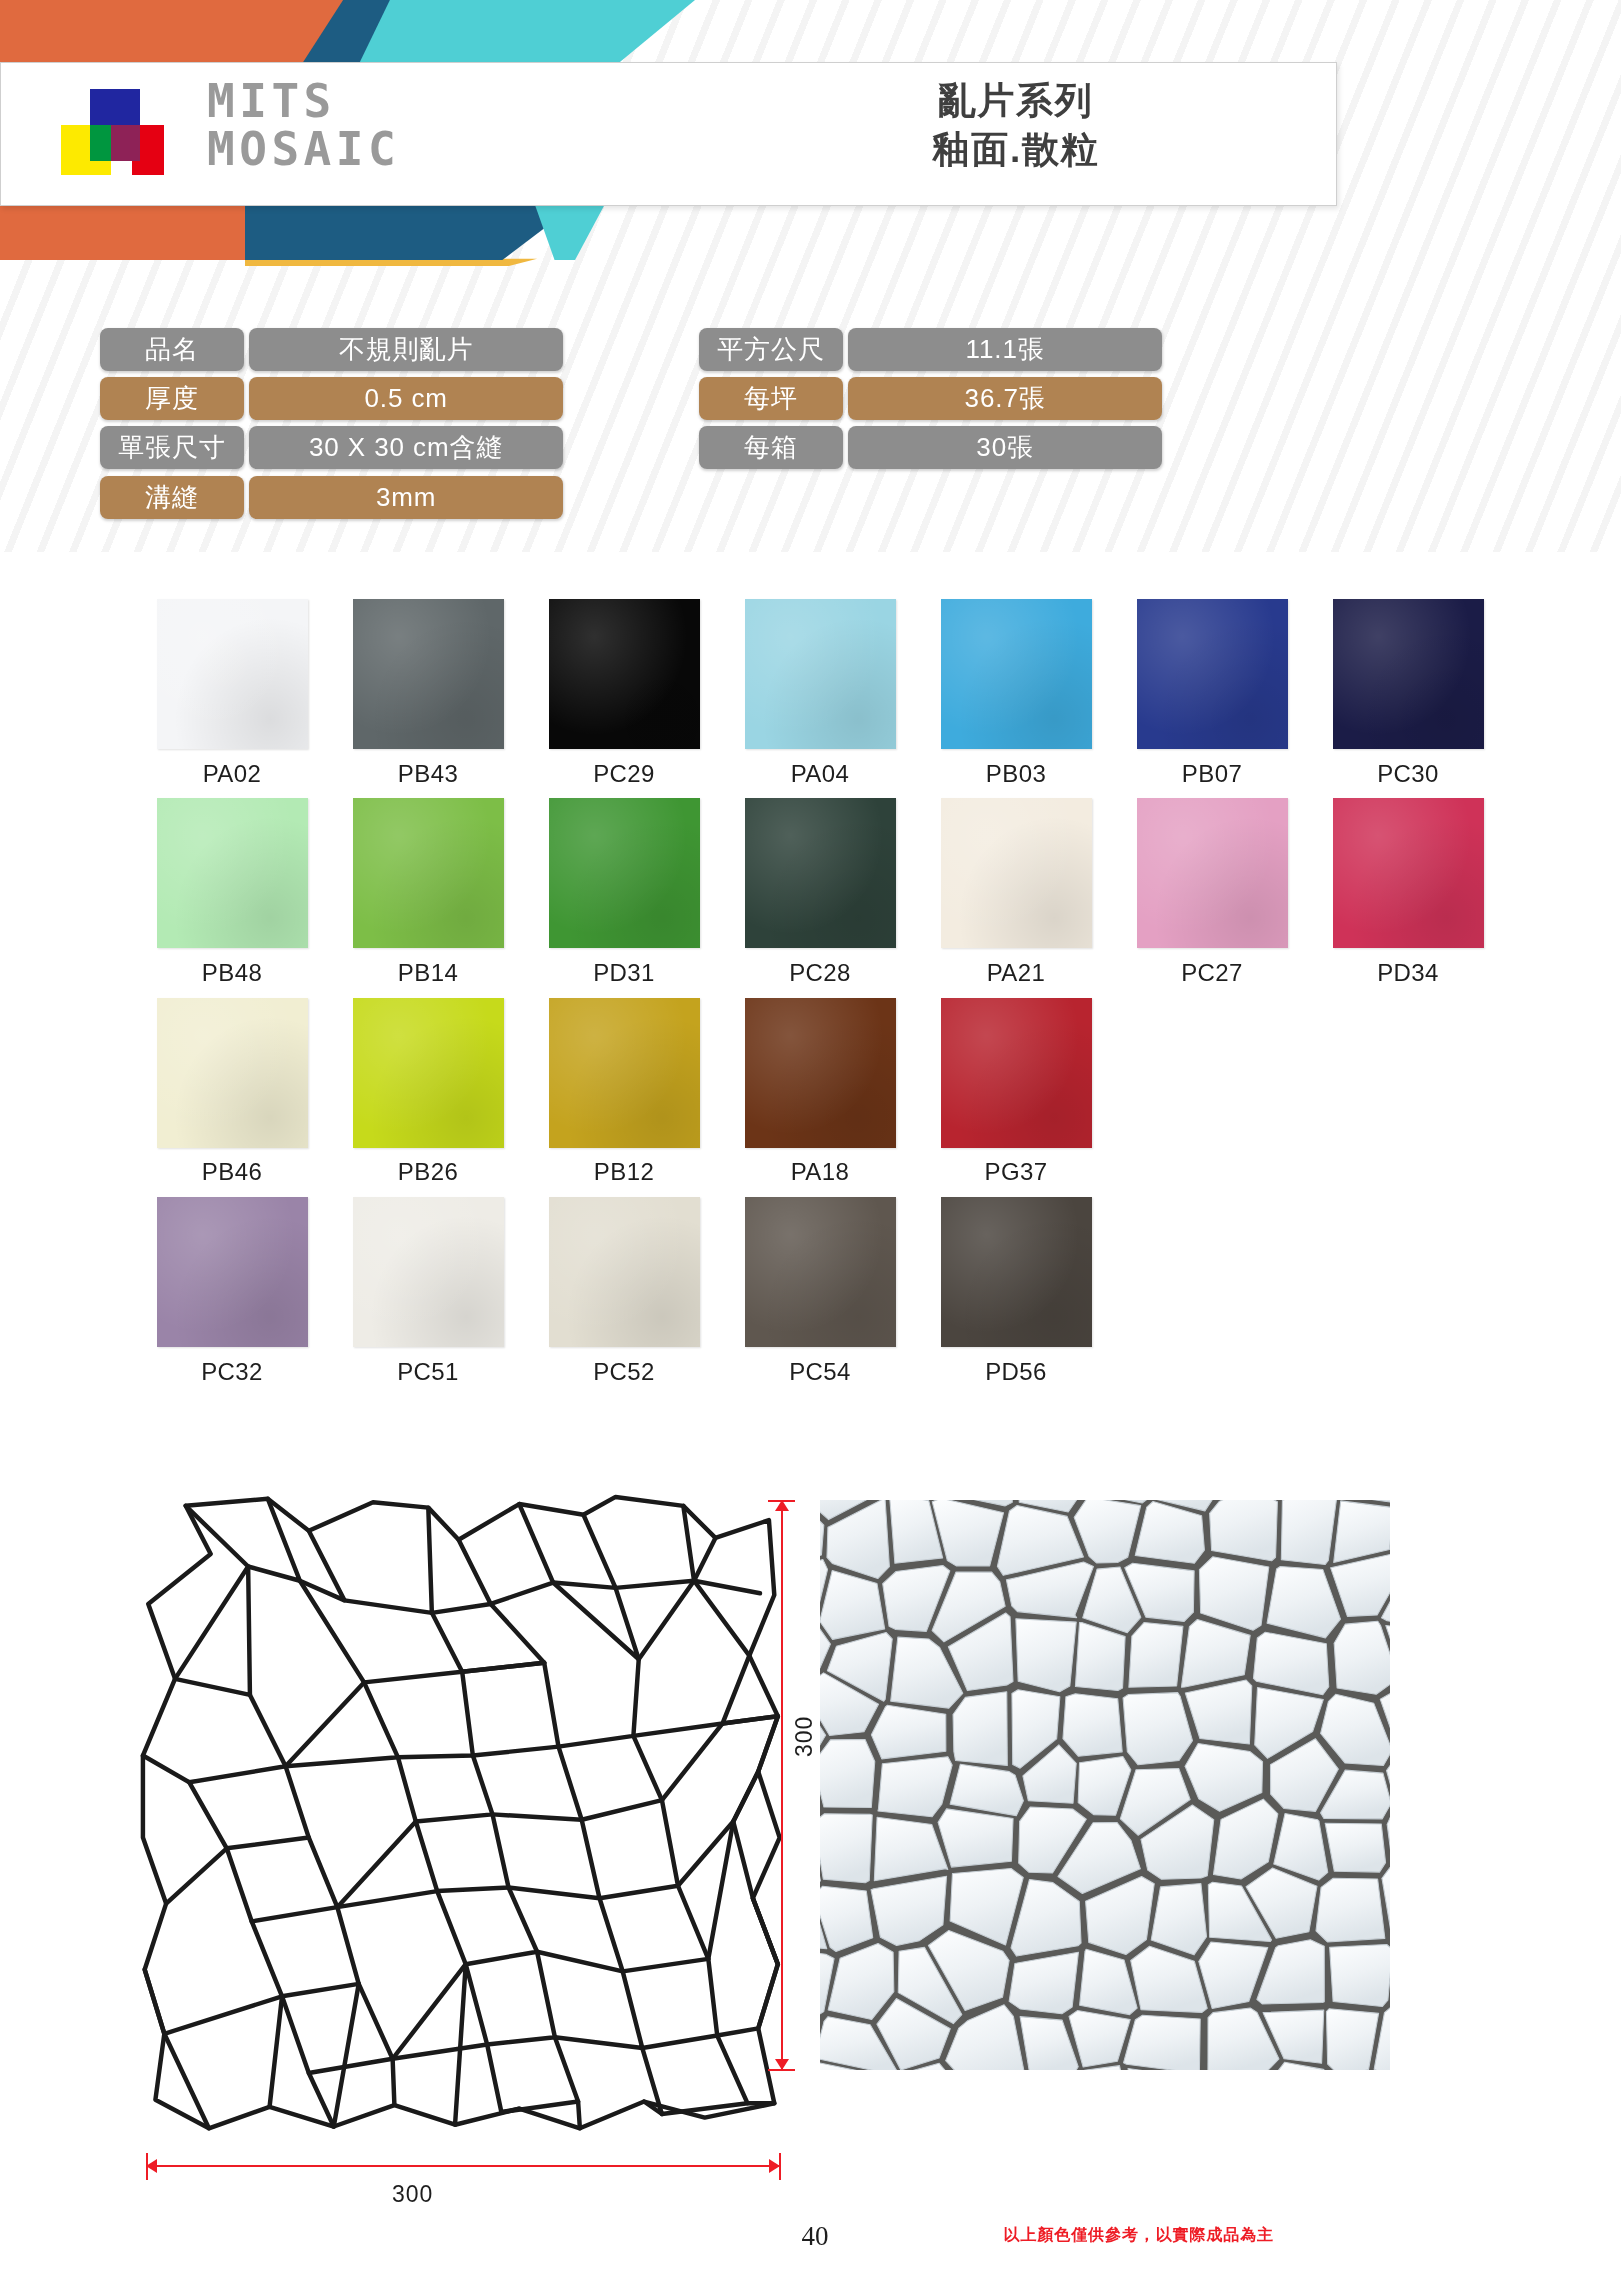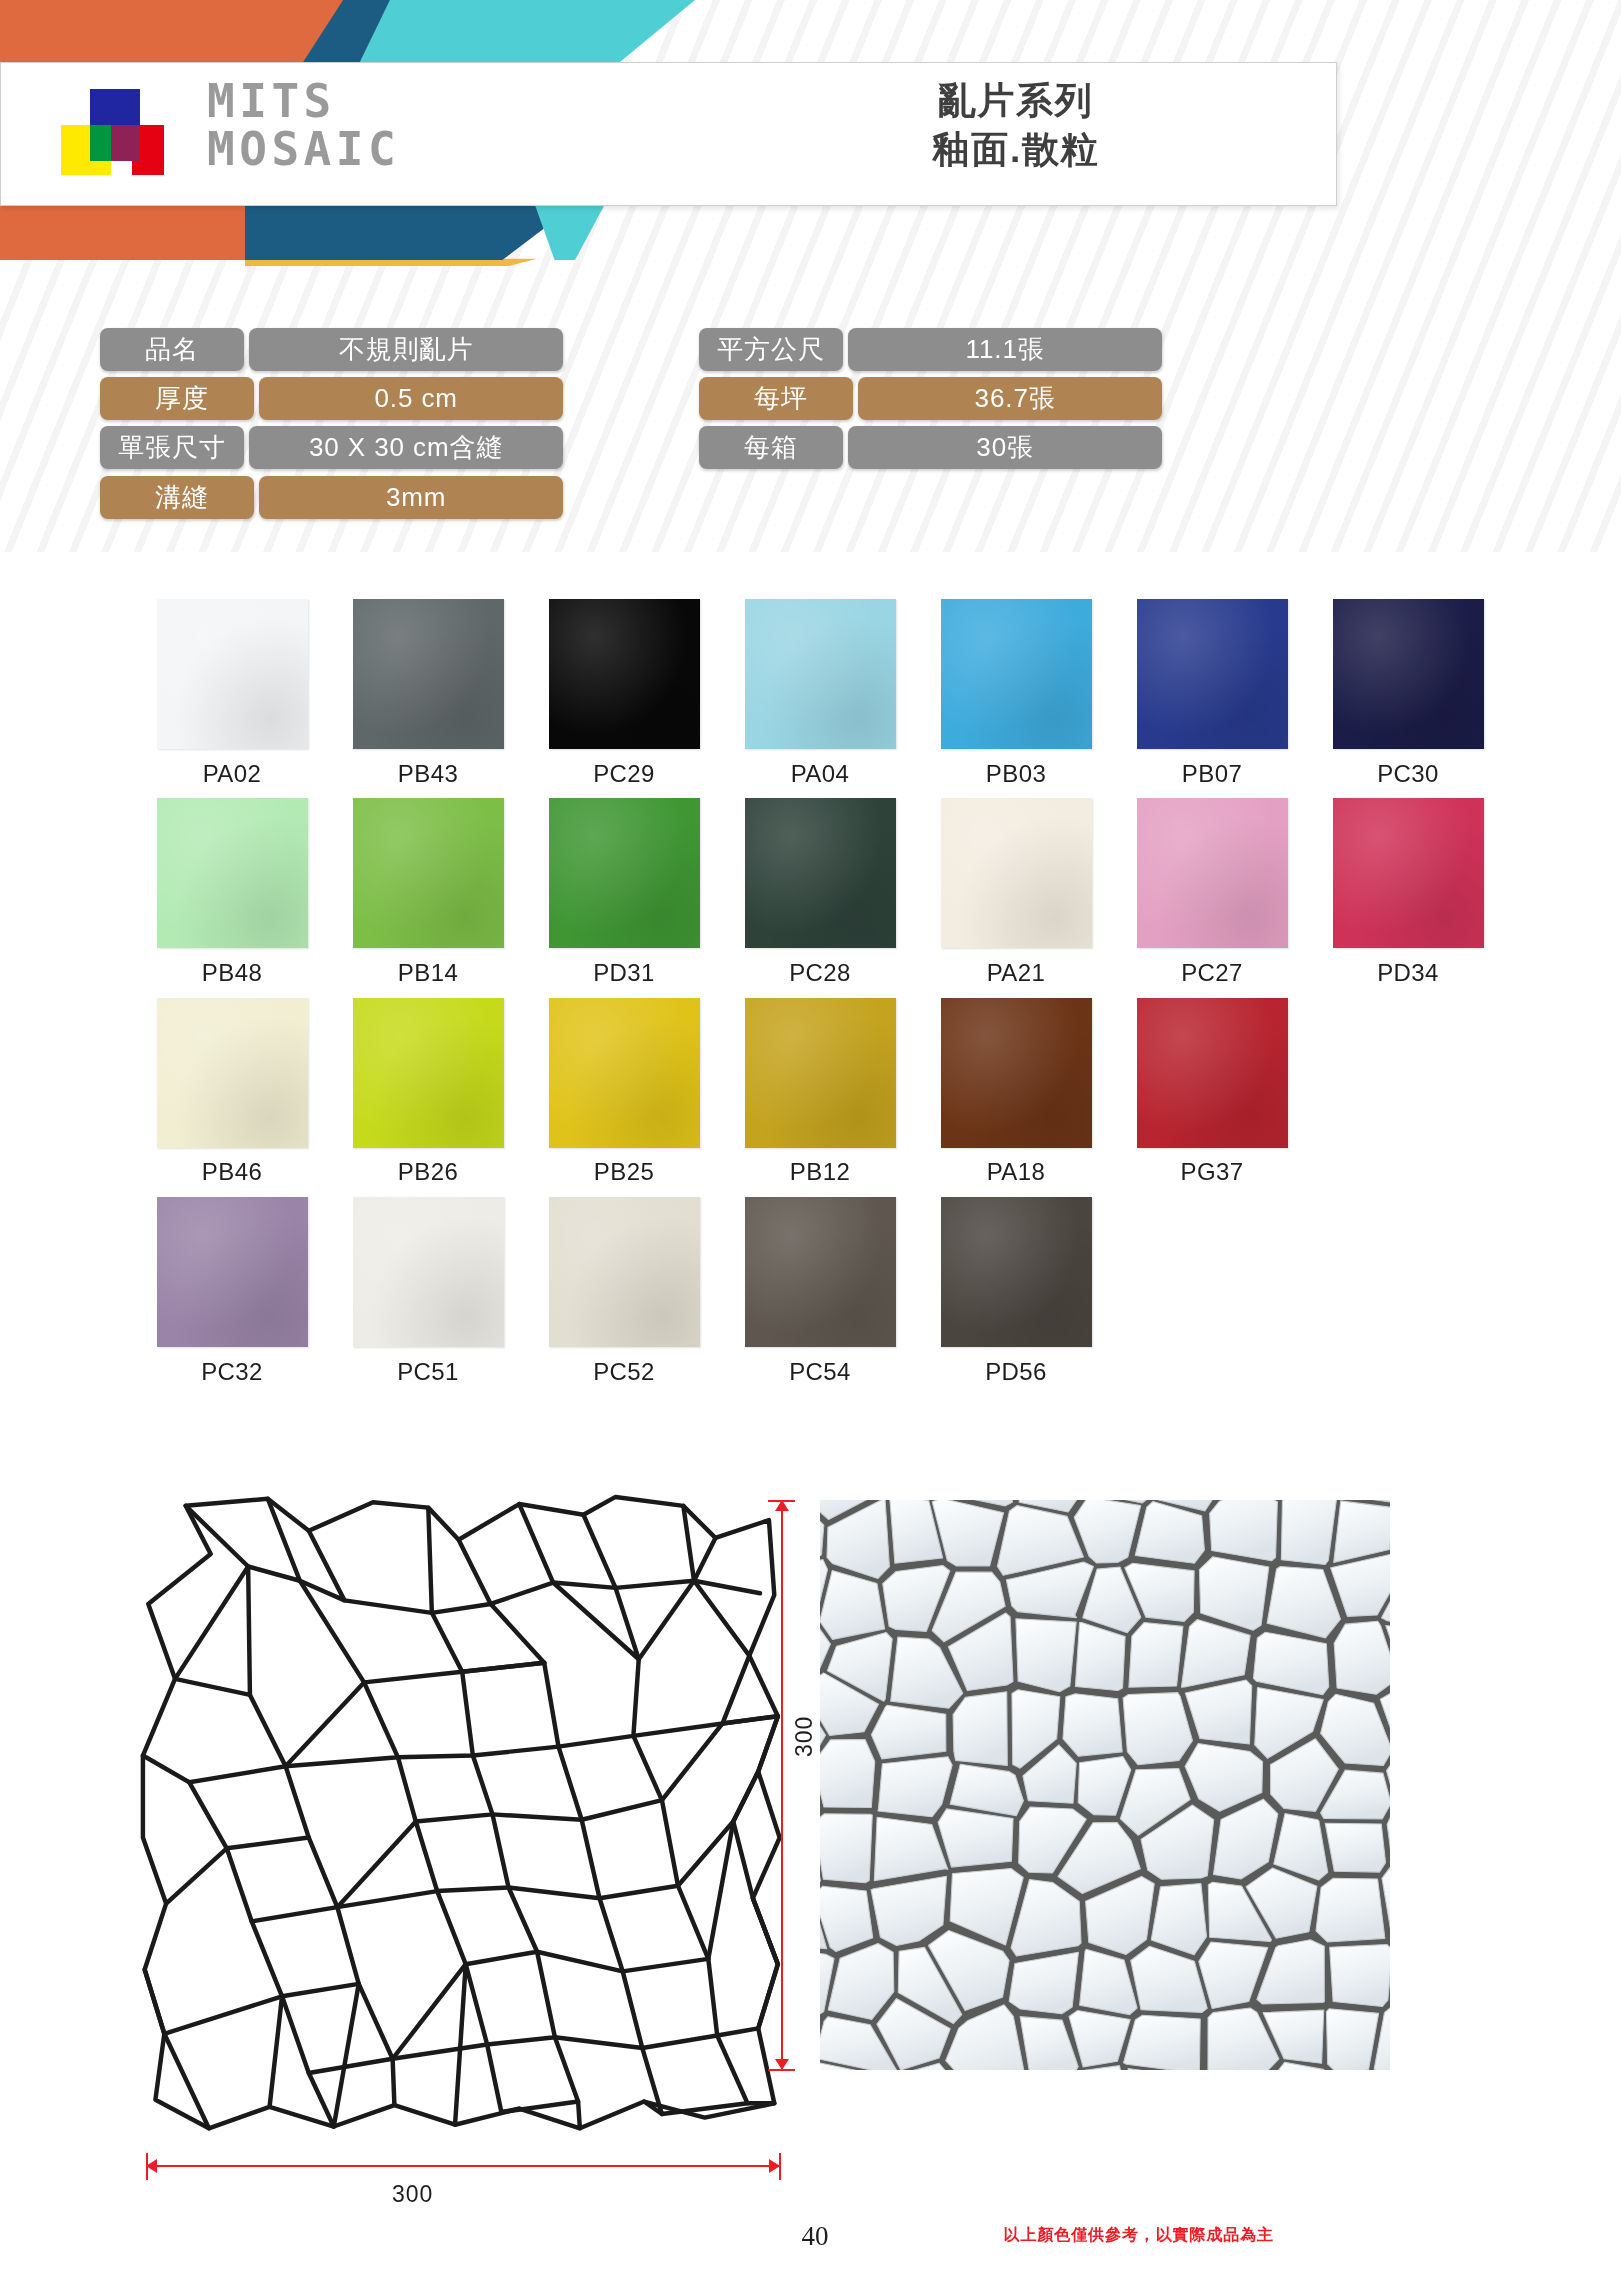--- a/index.html
+++ b/index.html
@@ -181,7 +181,7 @@
   .spec-key { width: 144px; flex: none; }
   .spec-val { flex: 1 1 auto; }
   .tone-gray  { background: #8d8d8d; }
-  .tone-brown { background: #b08352; padding-left: 10px; }
+  .tone-brown { background: #b08352; }
 
   
   .swatches {

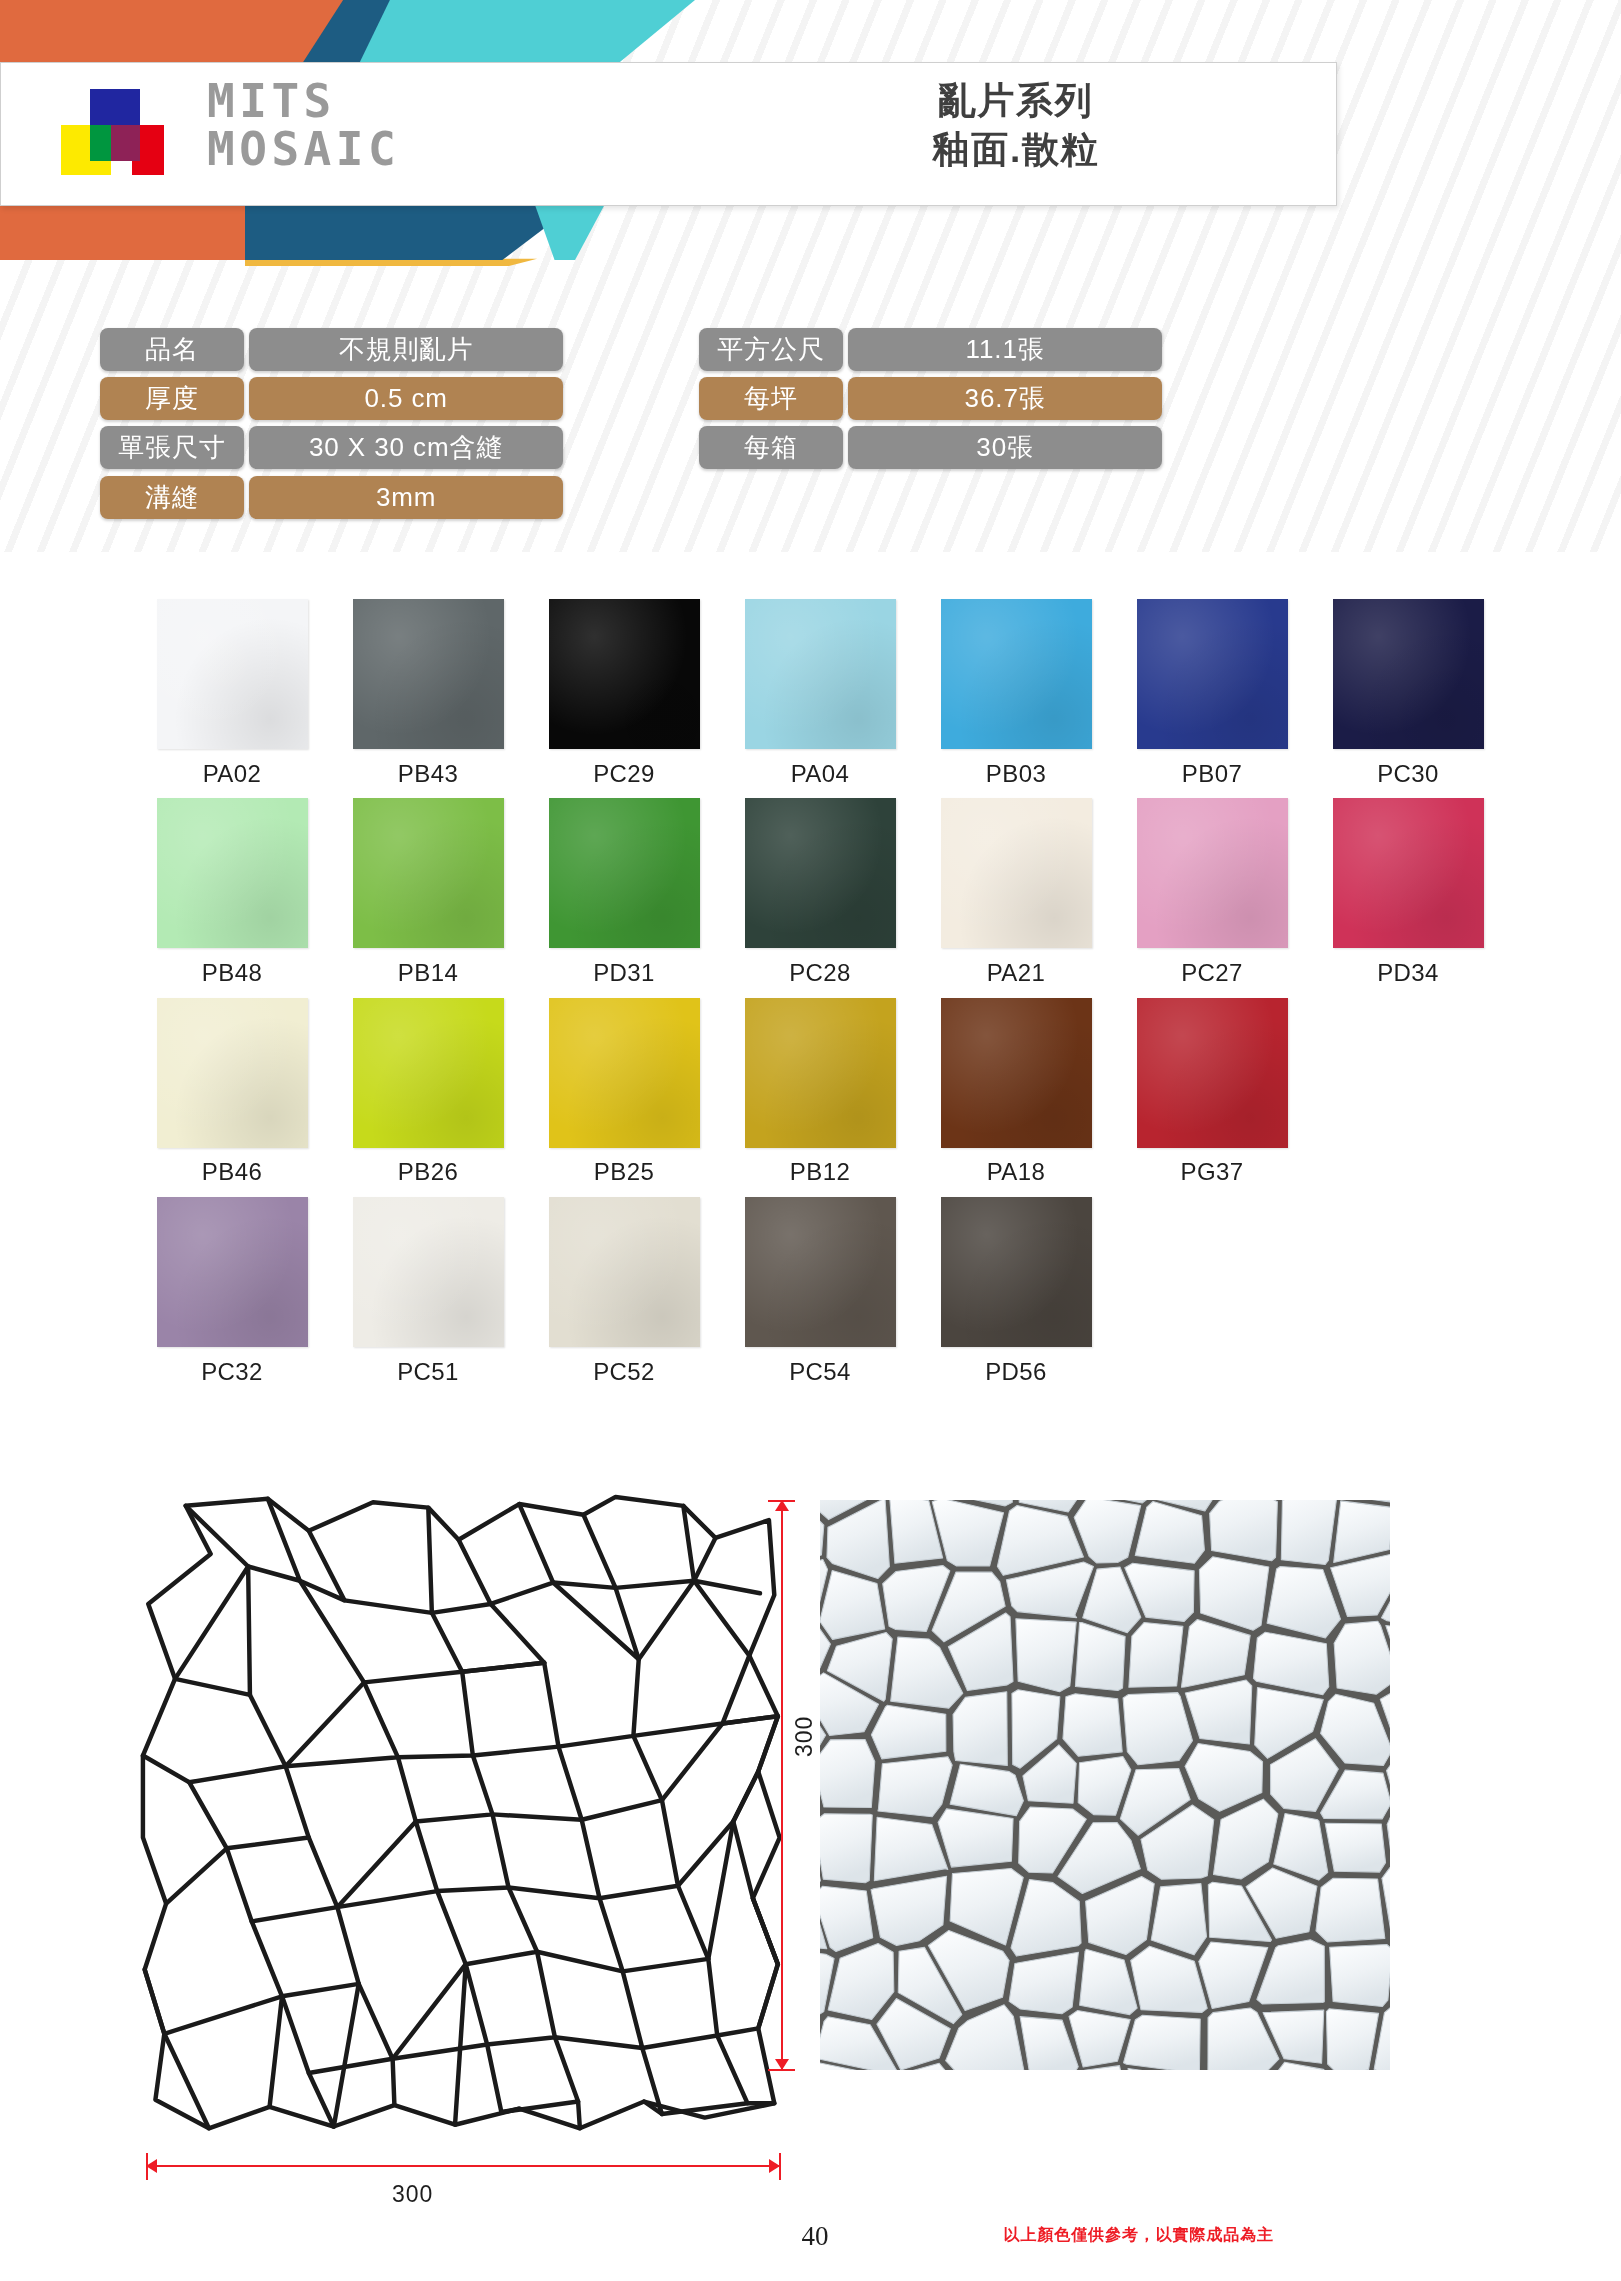--- a/index.html
+++ b/index.html
@@ -473,10 +473,6 @@
         <div class="sw-cell">
           <div class="sw-chip" style="background: radial-gradient(at 30% 25%, rgba(255, 255, 255, 0.16), rgba(255, 255, 255, 0) 62%), radial-gradient(at 75% 80%, rgba(0, 0, 0, 0.1), rgba(0, 0, 0, 0) 60%) rgb(198, 218, 27);"></div>
           <div class="sw-label">PB26</div>
-        </div>
-        <div class="sw-cell">
-          <div class="sw-chip" style="background: radial-gradient(at 30% 25%, rgba(255, 255, 255, 0.16), rgba(255, 255, 255, 0) 62%), radial-gradient(at 75% 80%, rgba(0, 0, 0, 0.1), rgba(0, 0, 0, 0) 60%) rgb(224, 195, 25);"></div>
-          <div class="sw-label">PB25</div>
         </div>
         <div class="sw-cell">
           <div class="sw-chip" style="background: radial-gradient(at 30% 25%, rgba(255, 255, 255, 0.16), rgba(255, 255, 255, 0) 62%), radial-gradient(at 75% 80%, rgba(0, 0, 0, 0.1), rgba(0, 0, 0, 0) 60%) rgb(196, 163, 30);"></div>

